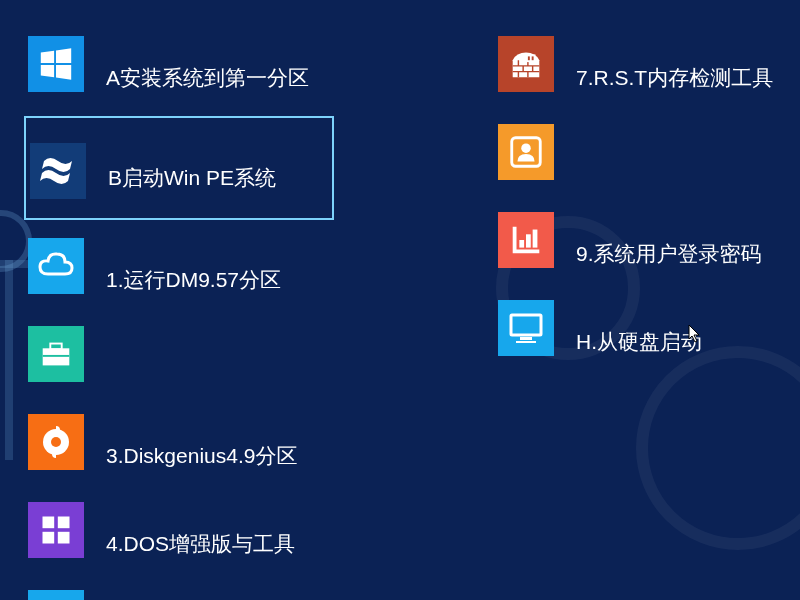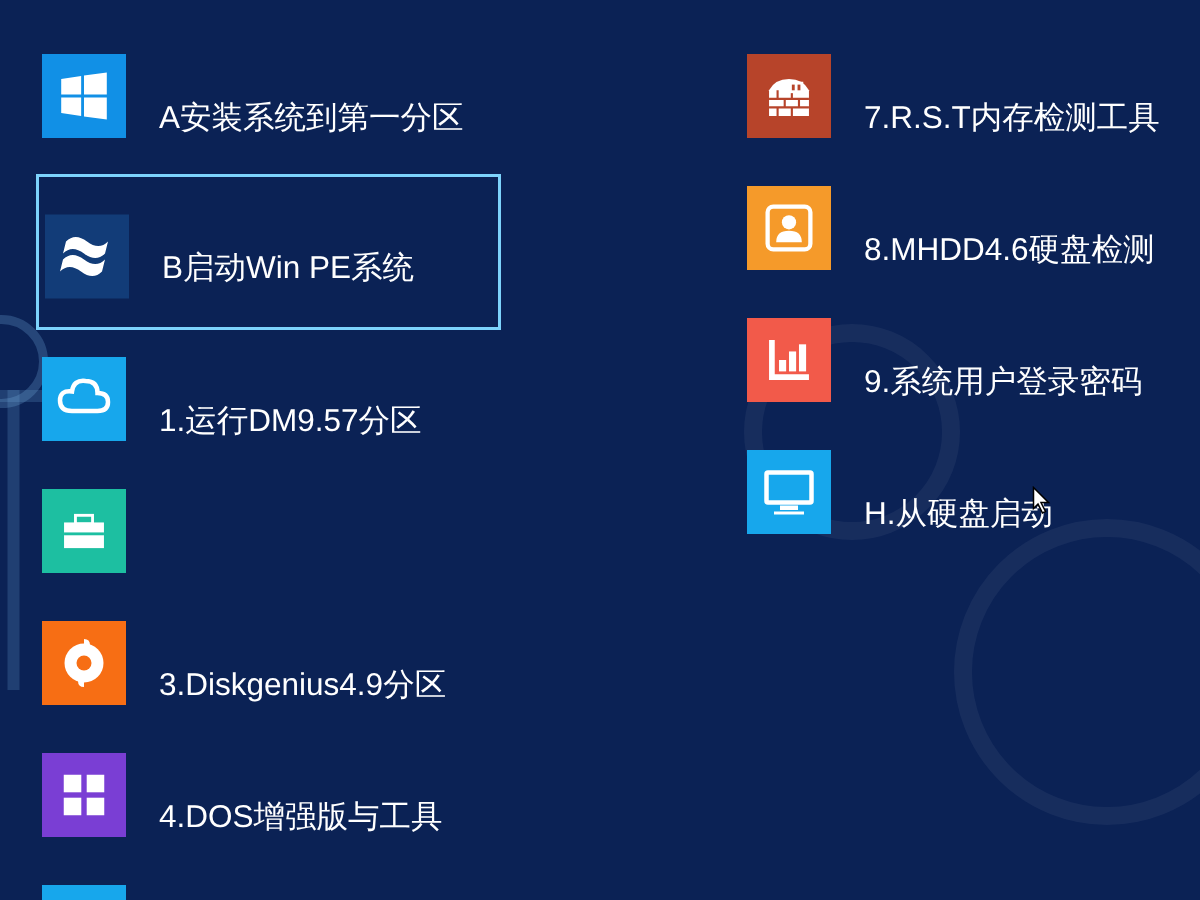--- a/index.html
+++ b/index.html
@@ -184,7 +184,6 @@
             <path fill="#ffffff" d="M11 30 Q11 22 20 22 Q29 22 29 30 Z"></path>
           </svg>
         </div>
-        <div class="label">8.MHDD4.6硬盘检测</div>
       </div>
       <div class="item">
         <div class="tile" style="background: rgb(242, 90, 74);">

